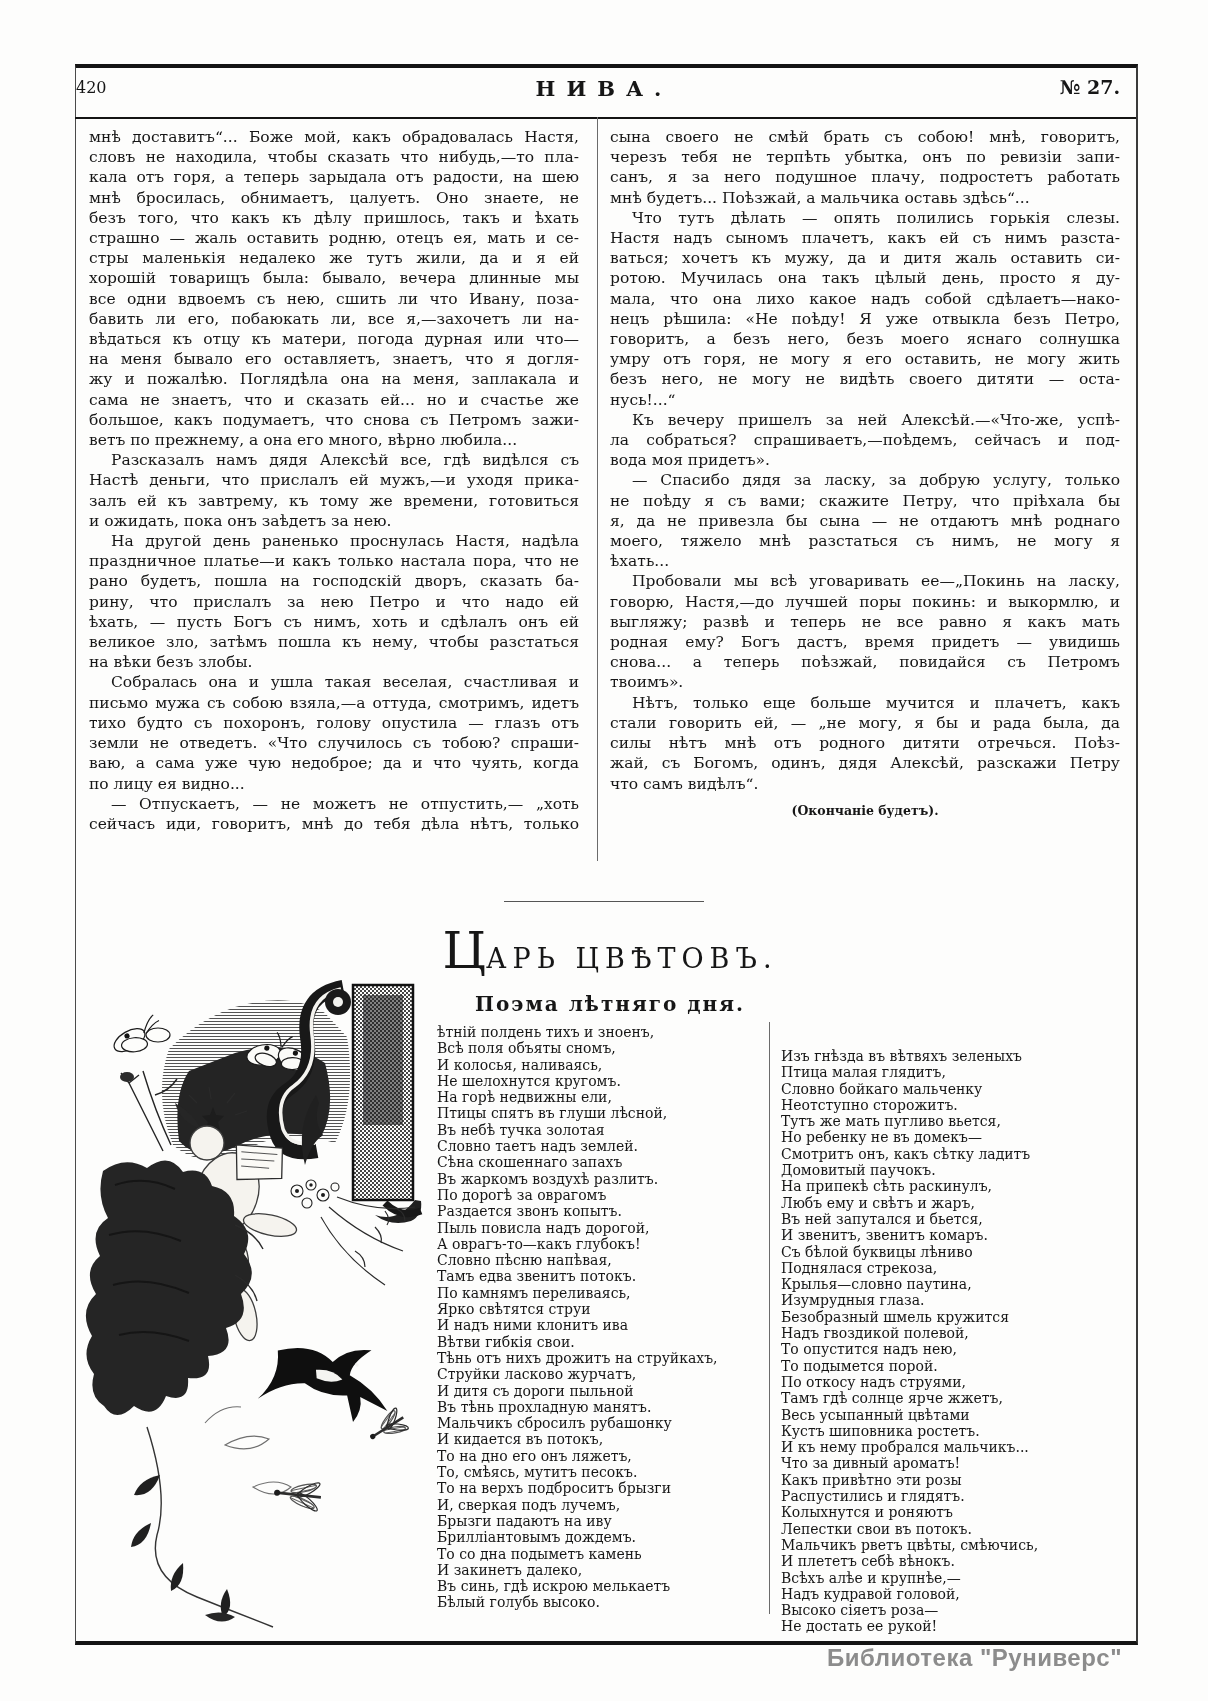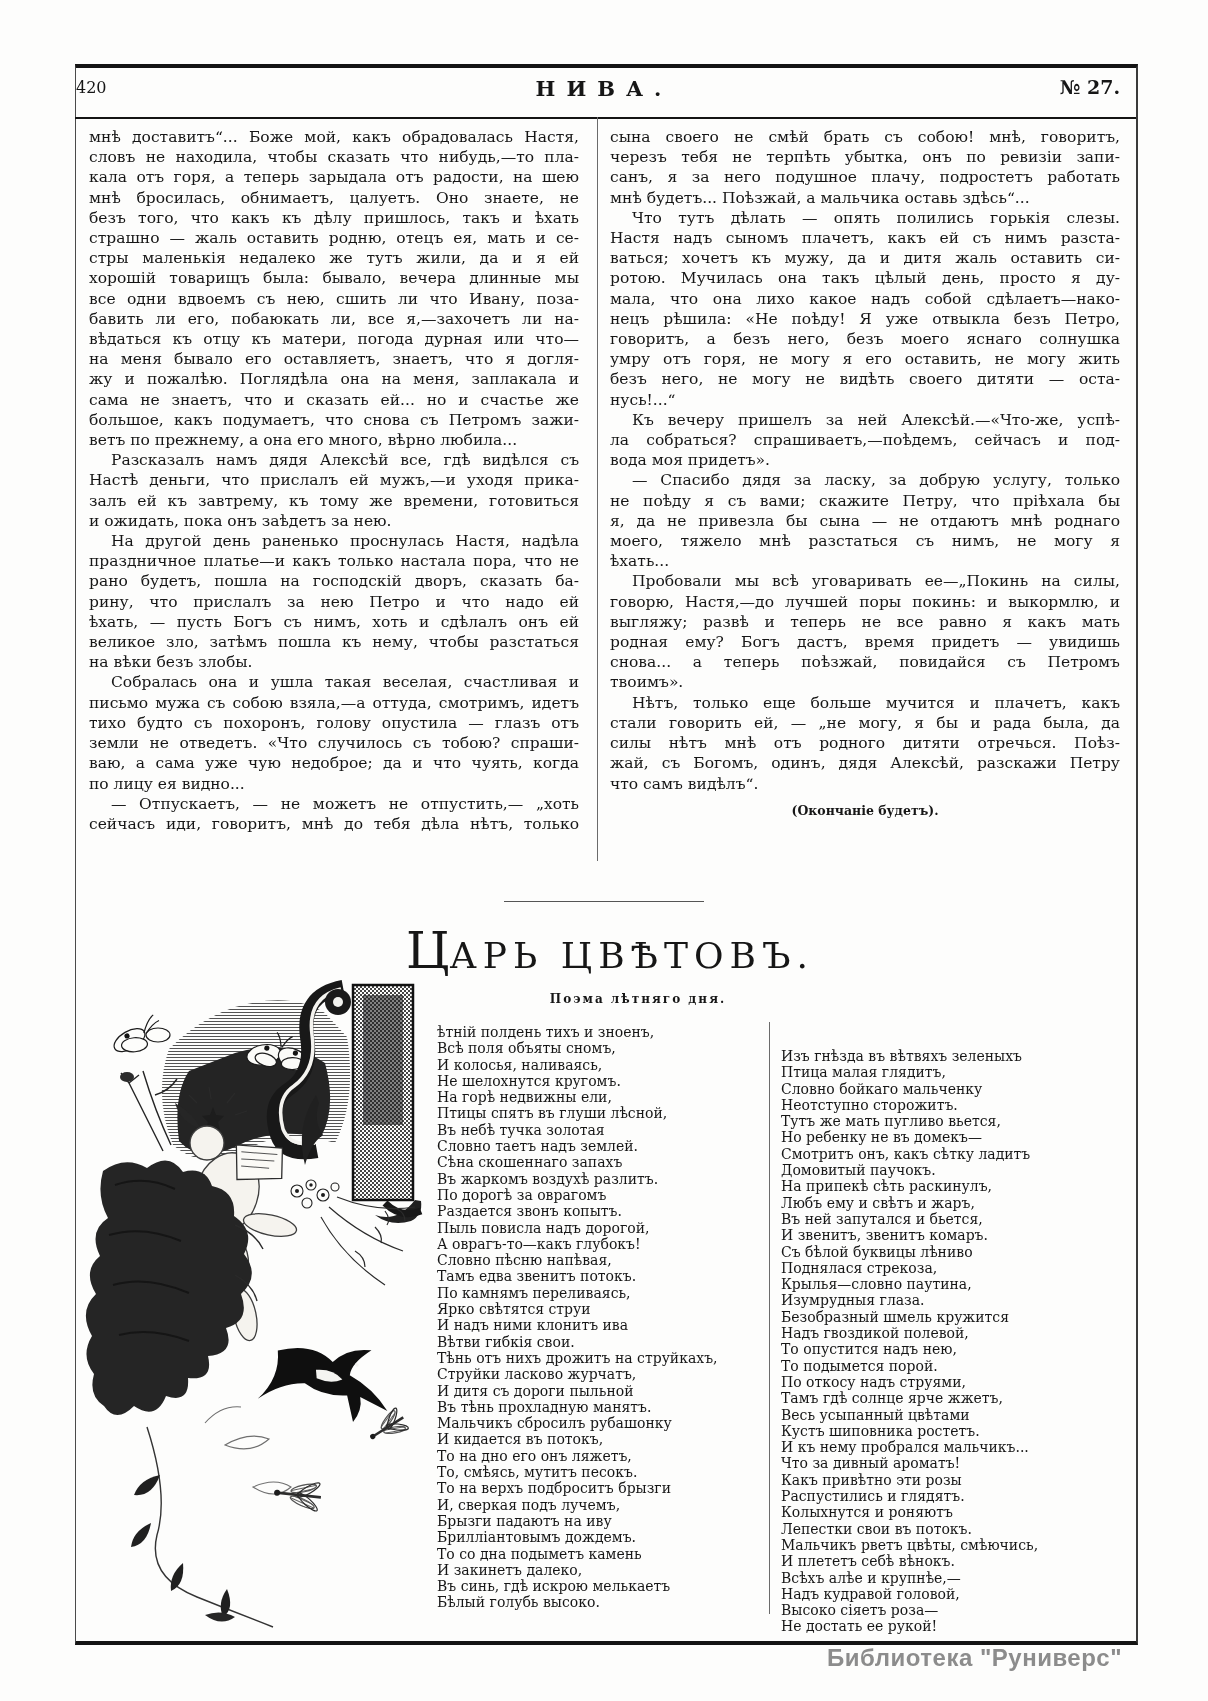--- a/index.html
+++ b/index.html
@@ -113,7 +113,7 @@
       <div class="pline">я, да не привезла бы сына — не отдаютъ мнѣ роднаго</div>
       <div class="pline">моего, тяжело мнѣ разстаться съ нимъ, не могу я</div>
       <div class="pline end">ѣхать...</div>
-      <div class="pline indent">Пробовали мы всѣ уговаривать ее—„Покинь на силы,</div>
+      <div class="pline indent">Пробовали мы всѣ уговаривать ее—„Покинь на ласку,</div>
       <div class="pline">говорю, Настя,—до лучшей поры покинь: и выкормлю, и</div>
       <div class="pline">выгляжу; развѣ и теперь не все равно я какъ мать</div>
       <div class="pline">родная ему? Богъ дастъ, время придетъ — увидишь</div>

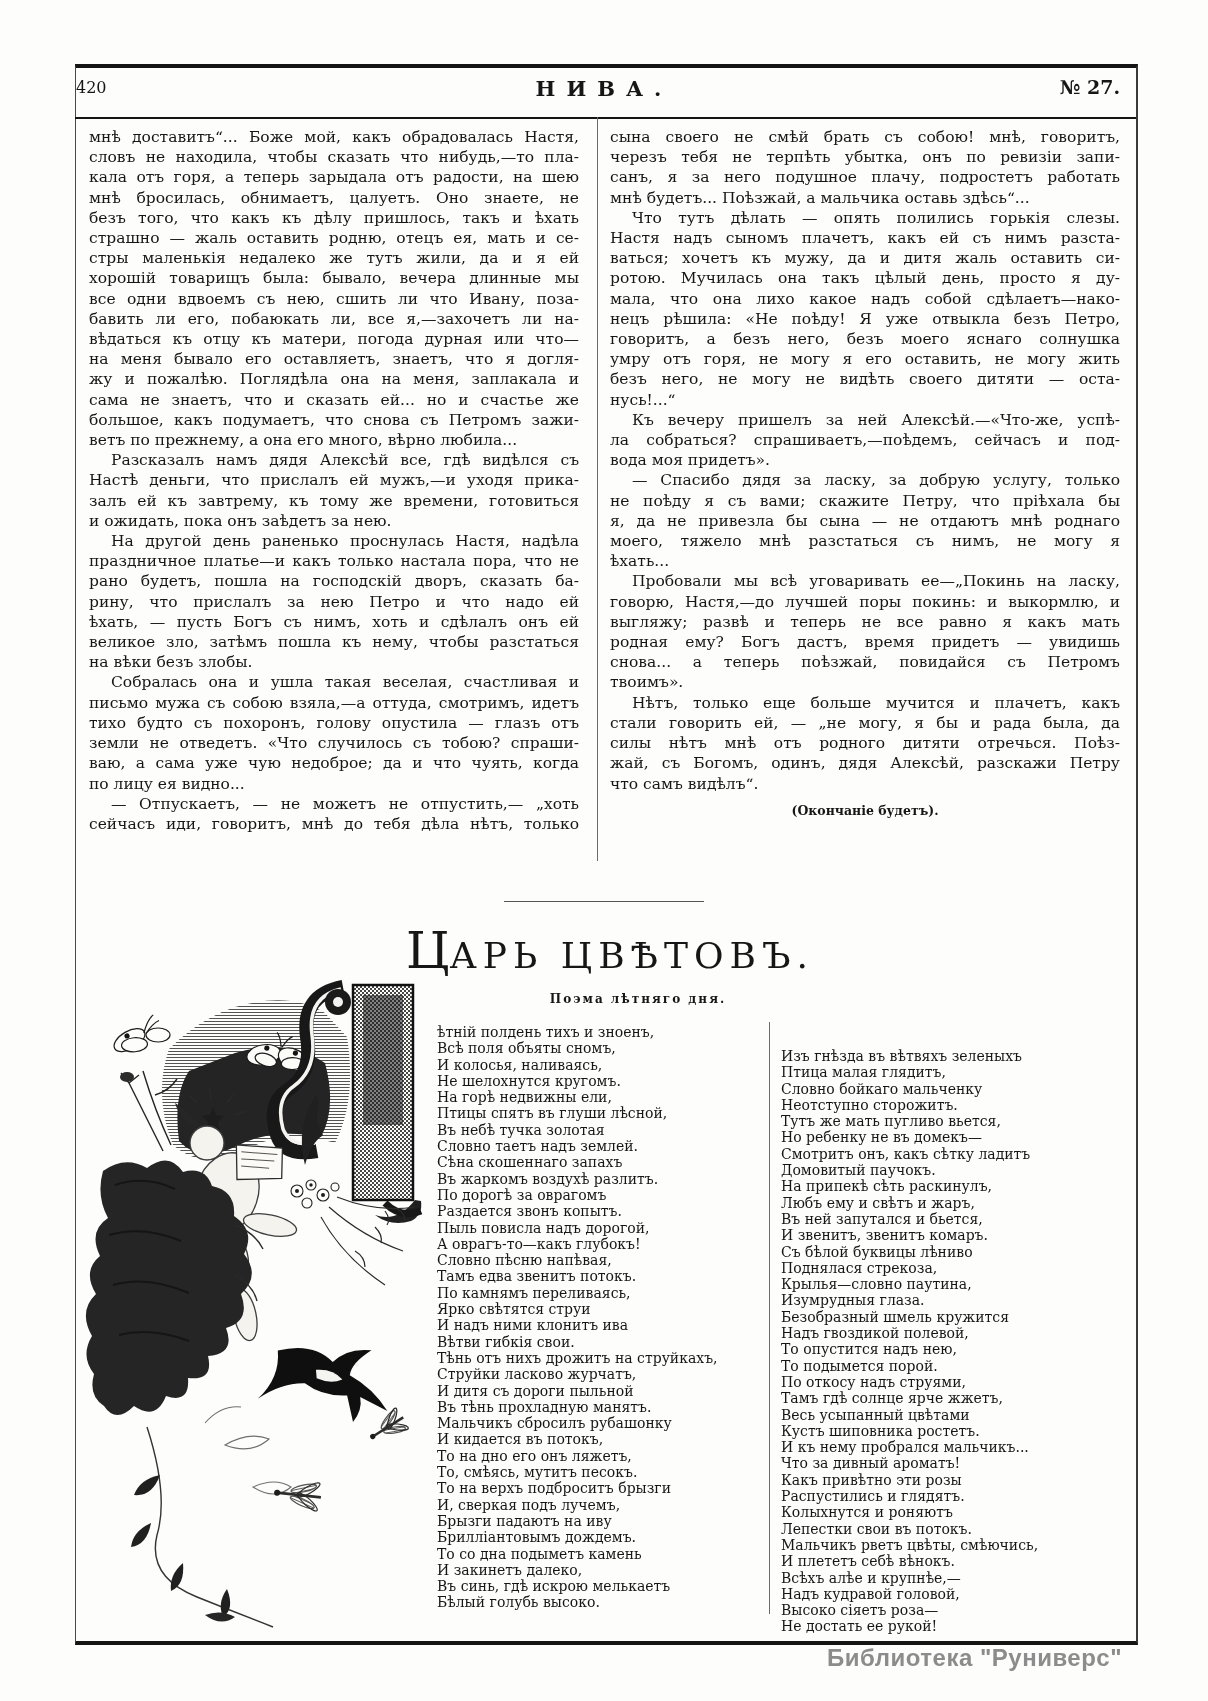--- a/index.html
+++ b/index.html
@@ -27,7 +27,7 @@
   
   .poem-title{position:absolute;left:380px;top:925px;width:460px;text-align:center;white-space:nowrap;}
   .poem-title .initial{font-size:50px;line-height:52px;}
-  .poem-title .title-rest{font-size:36px;letter-spacing:6px;}
+  .poem-title .title-rest{font-size:27px;letter-spacing:6px;}
   .poem-subtitle{position:absolute;left:380px;top:992px;width:460px;text-align:center;
                  font-size:12px;font-weight:bold;letter-spacing:2px;padding-left:28px;}
   .poem-col{position:absolute;top:1024px;font-size:14px;line-height:16.3px;white-space:nowrap;}

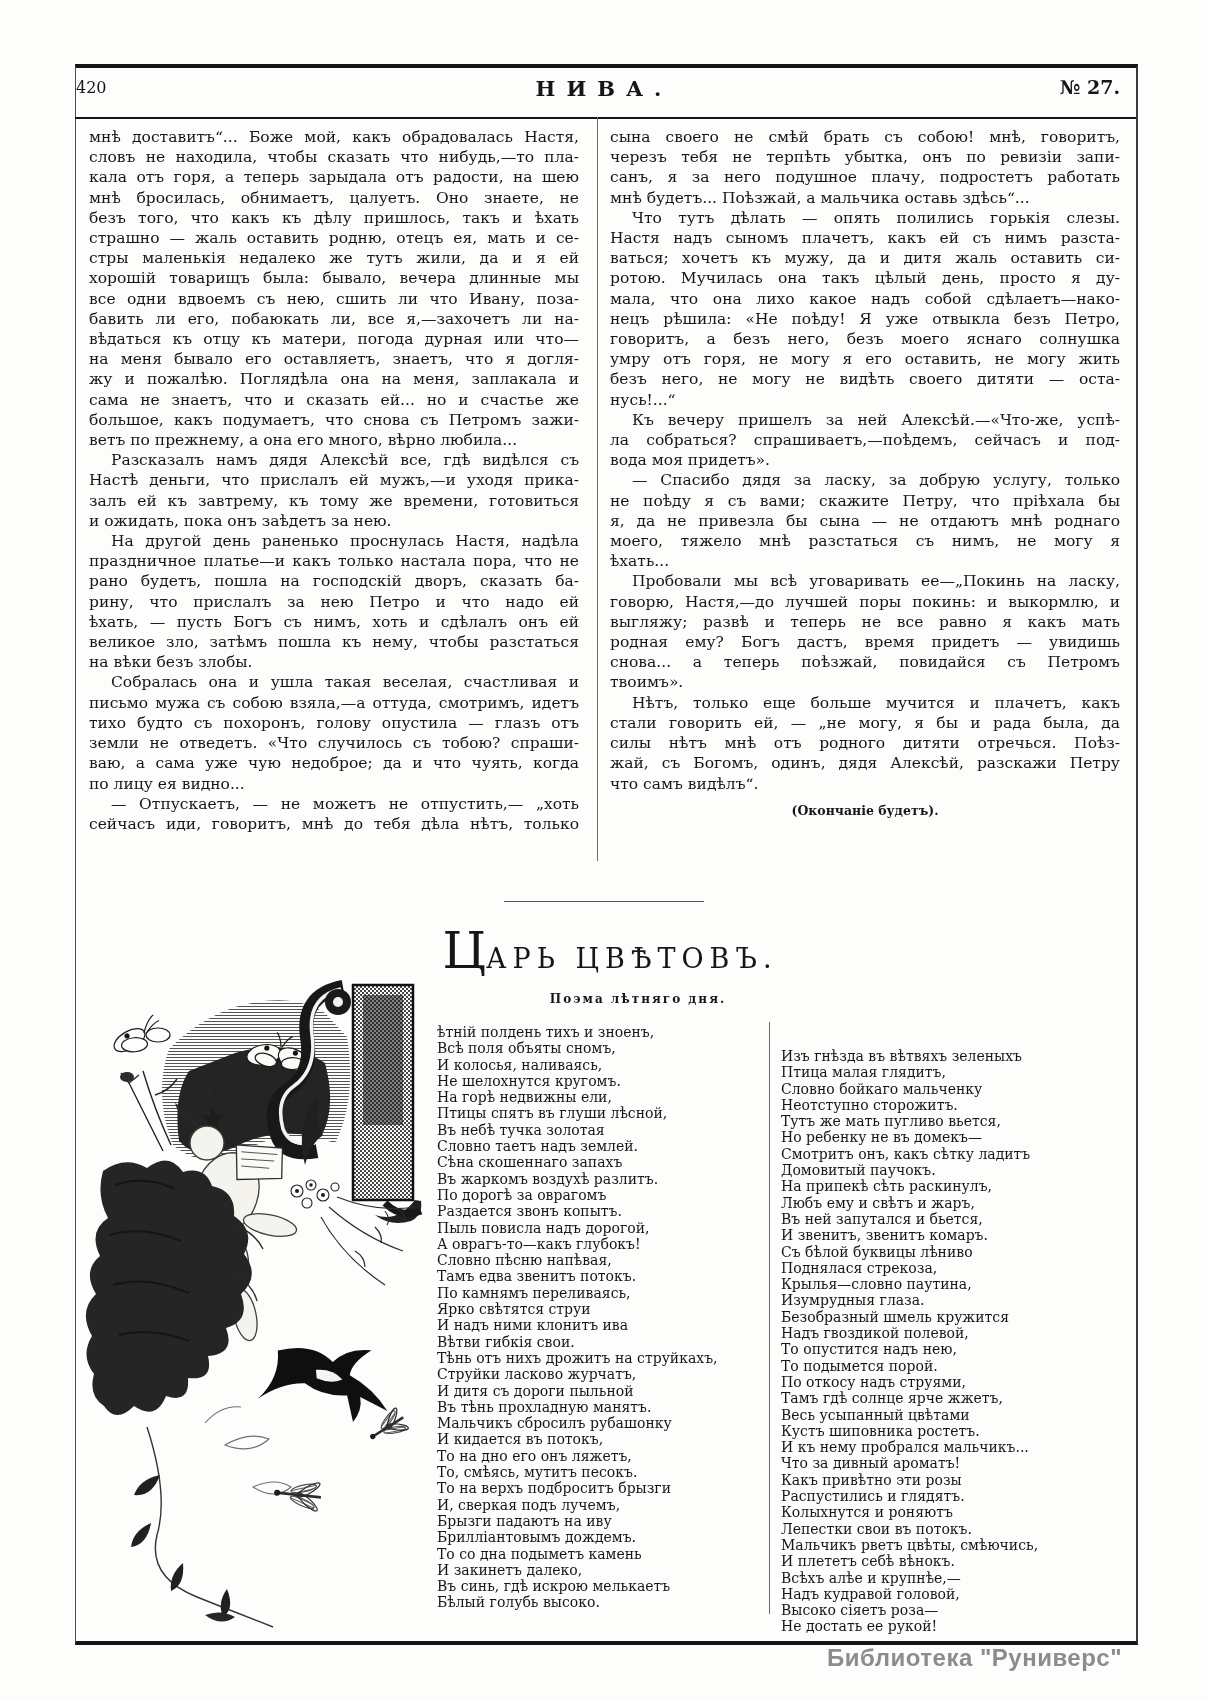--- a/index.html
+++ b/index.html
@@ -29,7 +29,7 @@
   .poem-title .initial{font-size:50px;line-height:52px;}
   .poem-title .title-rest{font-size:27px;letter-spacing:6px;}
   .poem-subtitle{position:absolute;left:380px;top:992px;width:460px;text-align:center;
-                 font-size:12px;font-weight:bold;letter-spacing:2px;padding-left:28px;}
+                 font-size:20px;font-weight:bold;letter-spacing:2px;}
   .poem-col{position:absolute;top:1024px;font-size:14px;line-height:16.3px;white-space:nowrap;}
   #poem-left{left:437px;width:330px;}
   #poem-right{left:781px;width:315px;margin-top:24px;}

